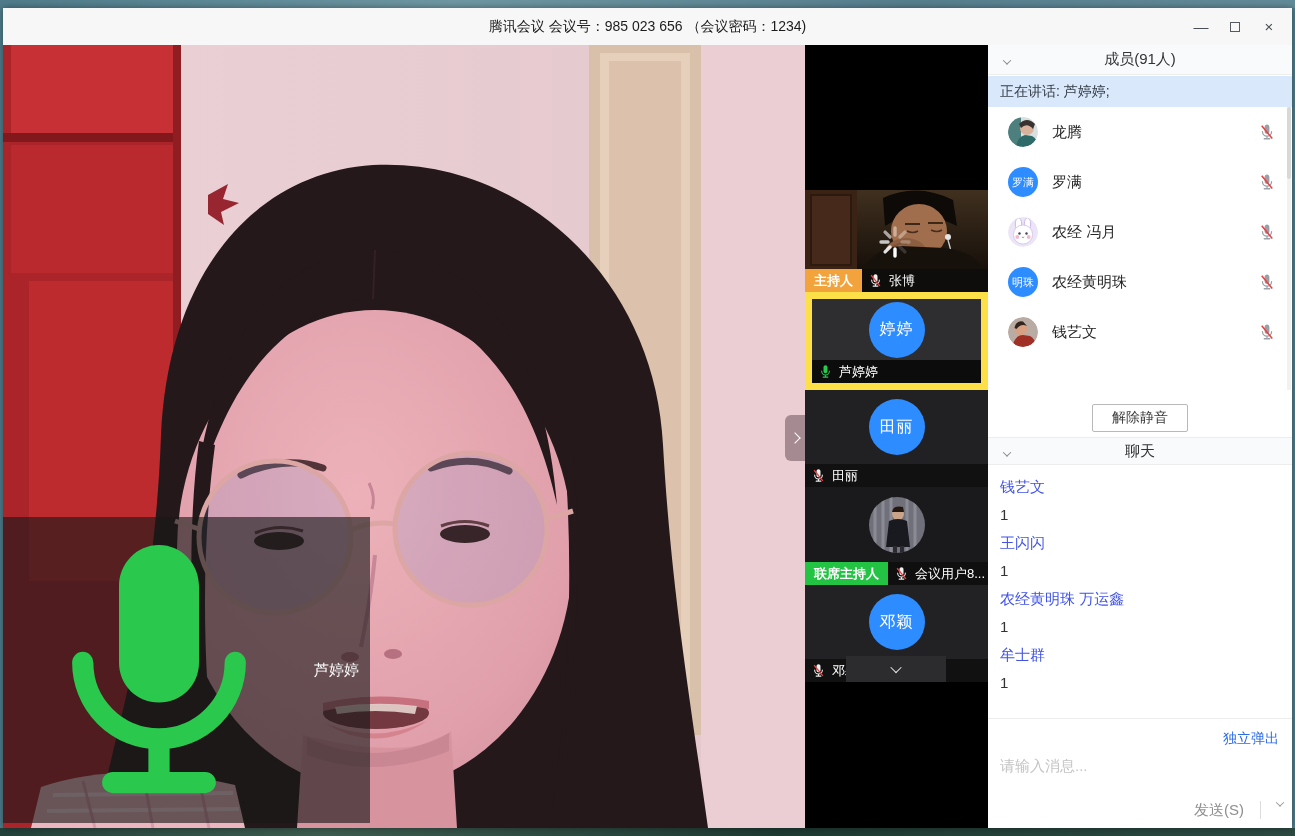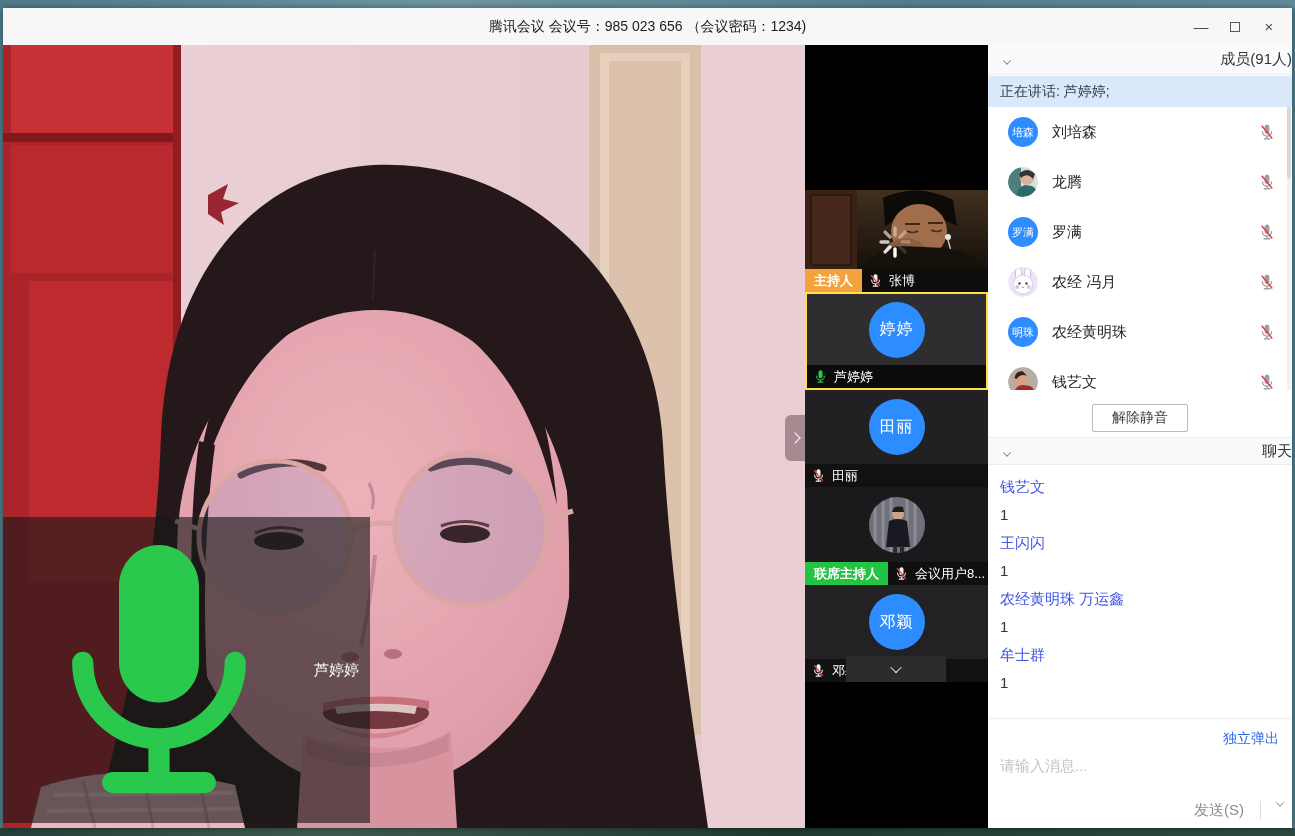--- a/index.html
+++ b/index.html
@@ -37,7 +37,7 @@
 .more-btn{position:absolute;left:41px;top:611px;width:100px;height:26px;background:#2c2c2e;display:flex;align-items:center;justify-content:center;color:#e8e8e8;z-index:3}
 
 .panel{position:absolute;left:985px;top:37px;width:304px;height:783px;background:#fff}
-.panel-header{position:absolute;left:0;right:0;height:30px;background:#f8fafc;border-bottom:1px solid #ededed;display:flex;align-items:center;justify-content:flex-end;font-size:15px;color:#333}
+.panel-header{position:absolute;left:0;right:0;height:30px;background:#f8fafc;border-bottom:1px solid #ededed;display:flex;align-items:center;justify-content:center;font-size:15px;color:#333}
 #members-header{top:0}
 #chat-header{top:392px;height:28px;border-top:1px solid #ededed}
 .header-chev{position:absolute;left:16px;color:#8a8a8a}

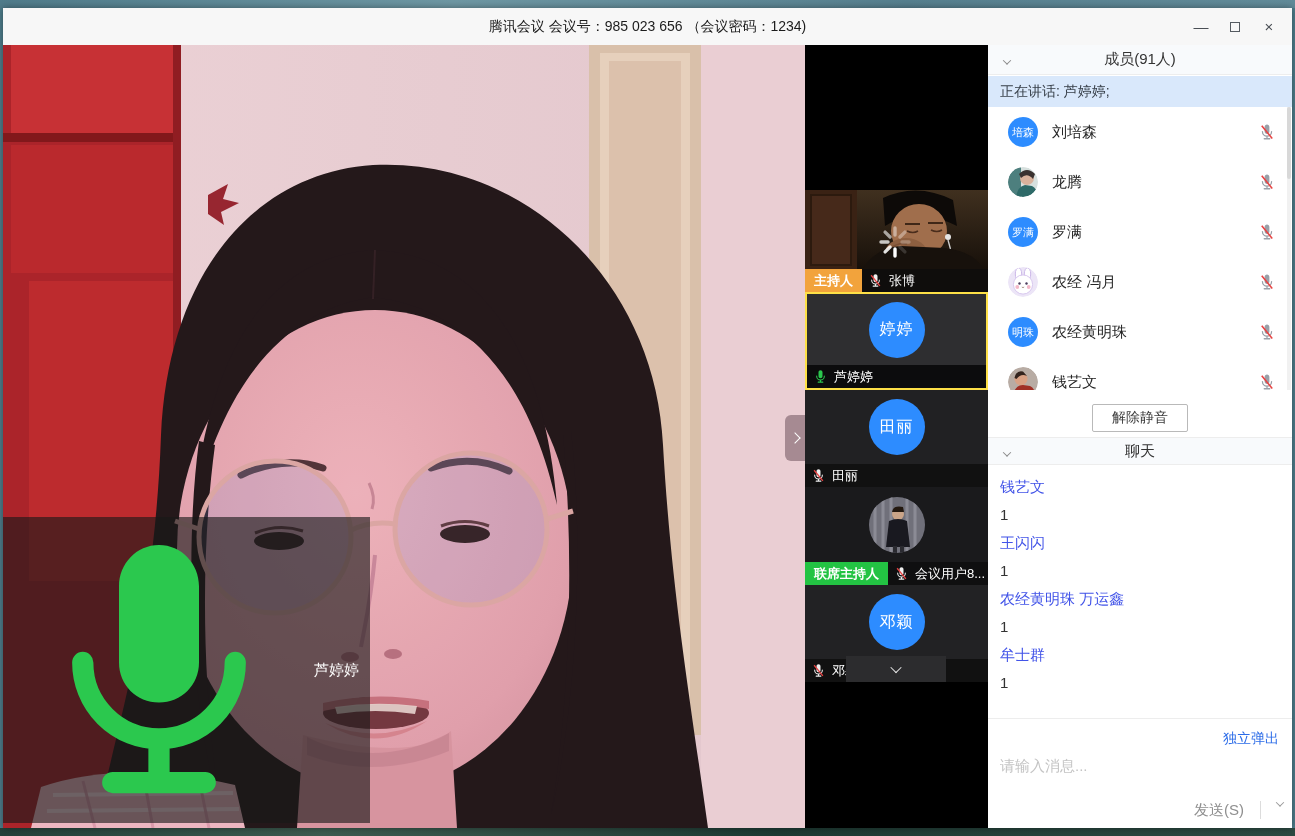--- a/index.html
+++ b/index.html
@@ -342,17 +342,6 @@
 
     <div class="member-list">
 
-      <div class="member-row">
-        <div class="avatar initials">培森</div>
-        <span class="member-name">刘培森</span>
-        <span class="mic-wrap muted c-gray">
-          <svg class="mic" viewBox="0 0 24 24">
-              <path d="M12 14.6c1.8 0 3.2-1.4 3.2-3.2V5.3C15.2 3.5 13.8 2 12 2S8.8 3.5 8.8 5.3v6.1c0 1.8 1.4 3.2 3.2 3.2Z" fill="currentColor"></path>
-              <path d="M5.9 11.4a6.1 6.1 0 0 0 12.2 0M12 17.5V21M8.3 21h7.4" fill="none" stroke="currentColor" stroke-width="1.7" stroke-linecap="round"></path>
-              <line class="sl" x1="5" y1="3.6" x2="19" y2="20.6" stroke="#E84242" stroke-width="2.1"></line>
-            </svg>
-        </span>
-      </div>
 
       <div class="member-row">
         <svg class="avatar" viewBox="0 0 30 30">

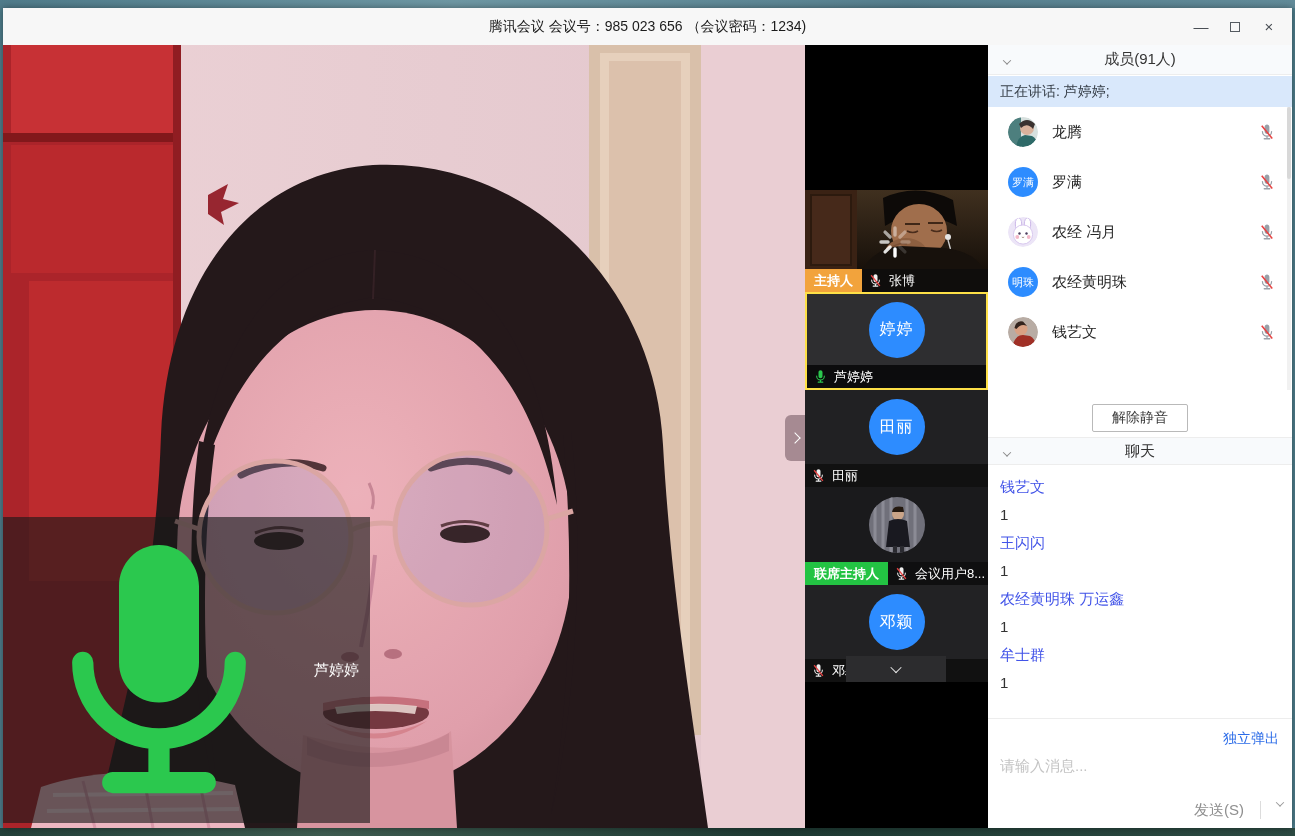--- a/index.html
+++ b/index.html
@@ -23,7 +23,7 @@
 .strip{position:absolute;left:802px;top:37px;width:183px;height:783px;background:#000}
 .thumb{position:absolute;left:0;width:183px;overflow:hidden;background:#1d1d1f}
 #thumb-zhangbo{top:145px;height:102px;background:#17100a}
-#thumb-lutingting{top:247px;height:98px;border:2px solid #fde047;background:#2e2e30}
+#thumb-lutingting{top:247px;height:98px;border:7px solid #fde047;background:#2e2e30}
 #thumb-tianli{top:345px;height:97px;background:#212123}
 #thumb-user8{top:442px;height:98px;background:#1a1a1c}
 #thumb-dengying{top:540px;height:97px;background:#222224}

